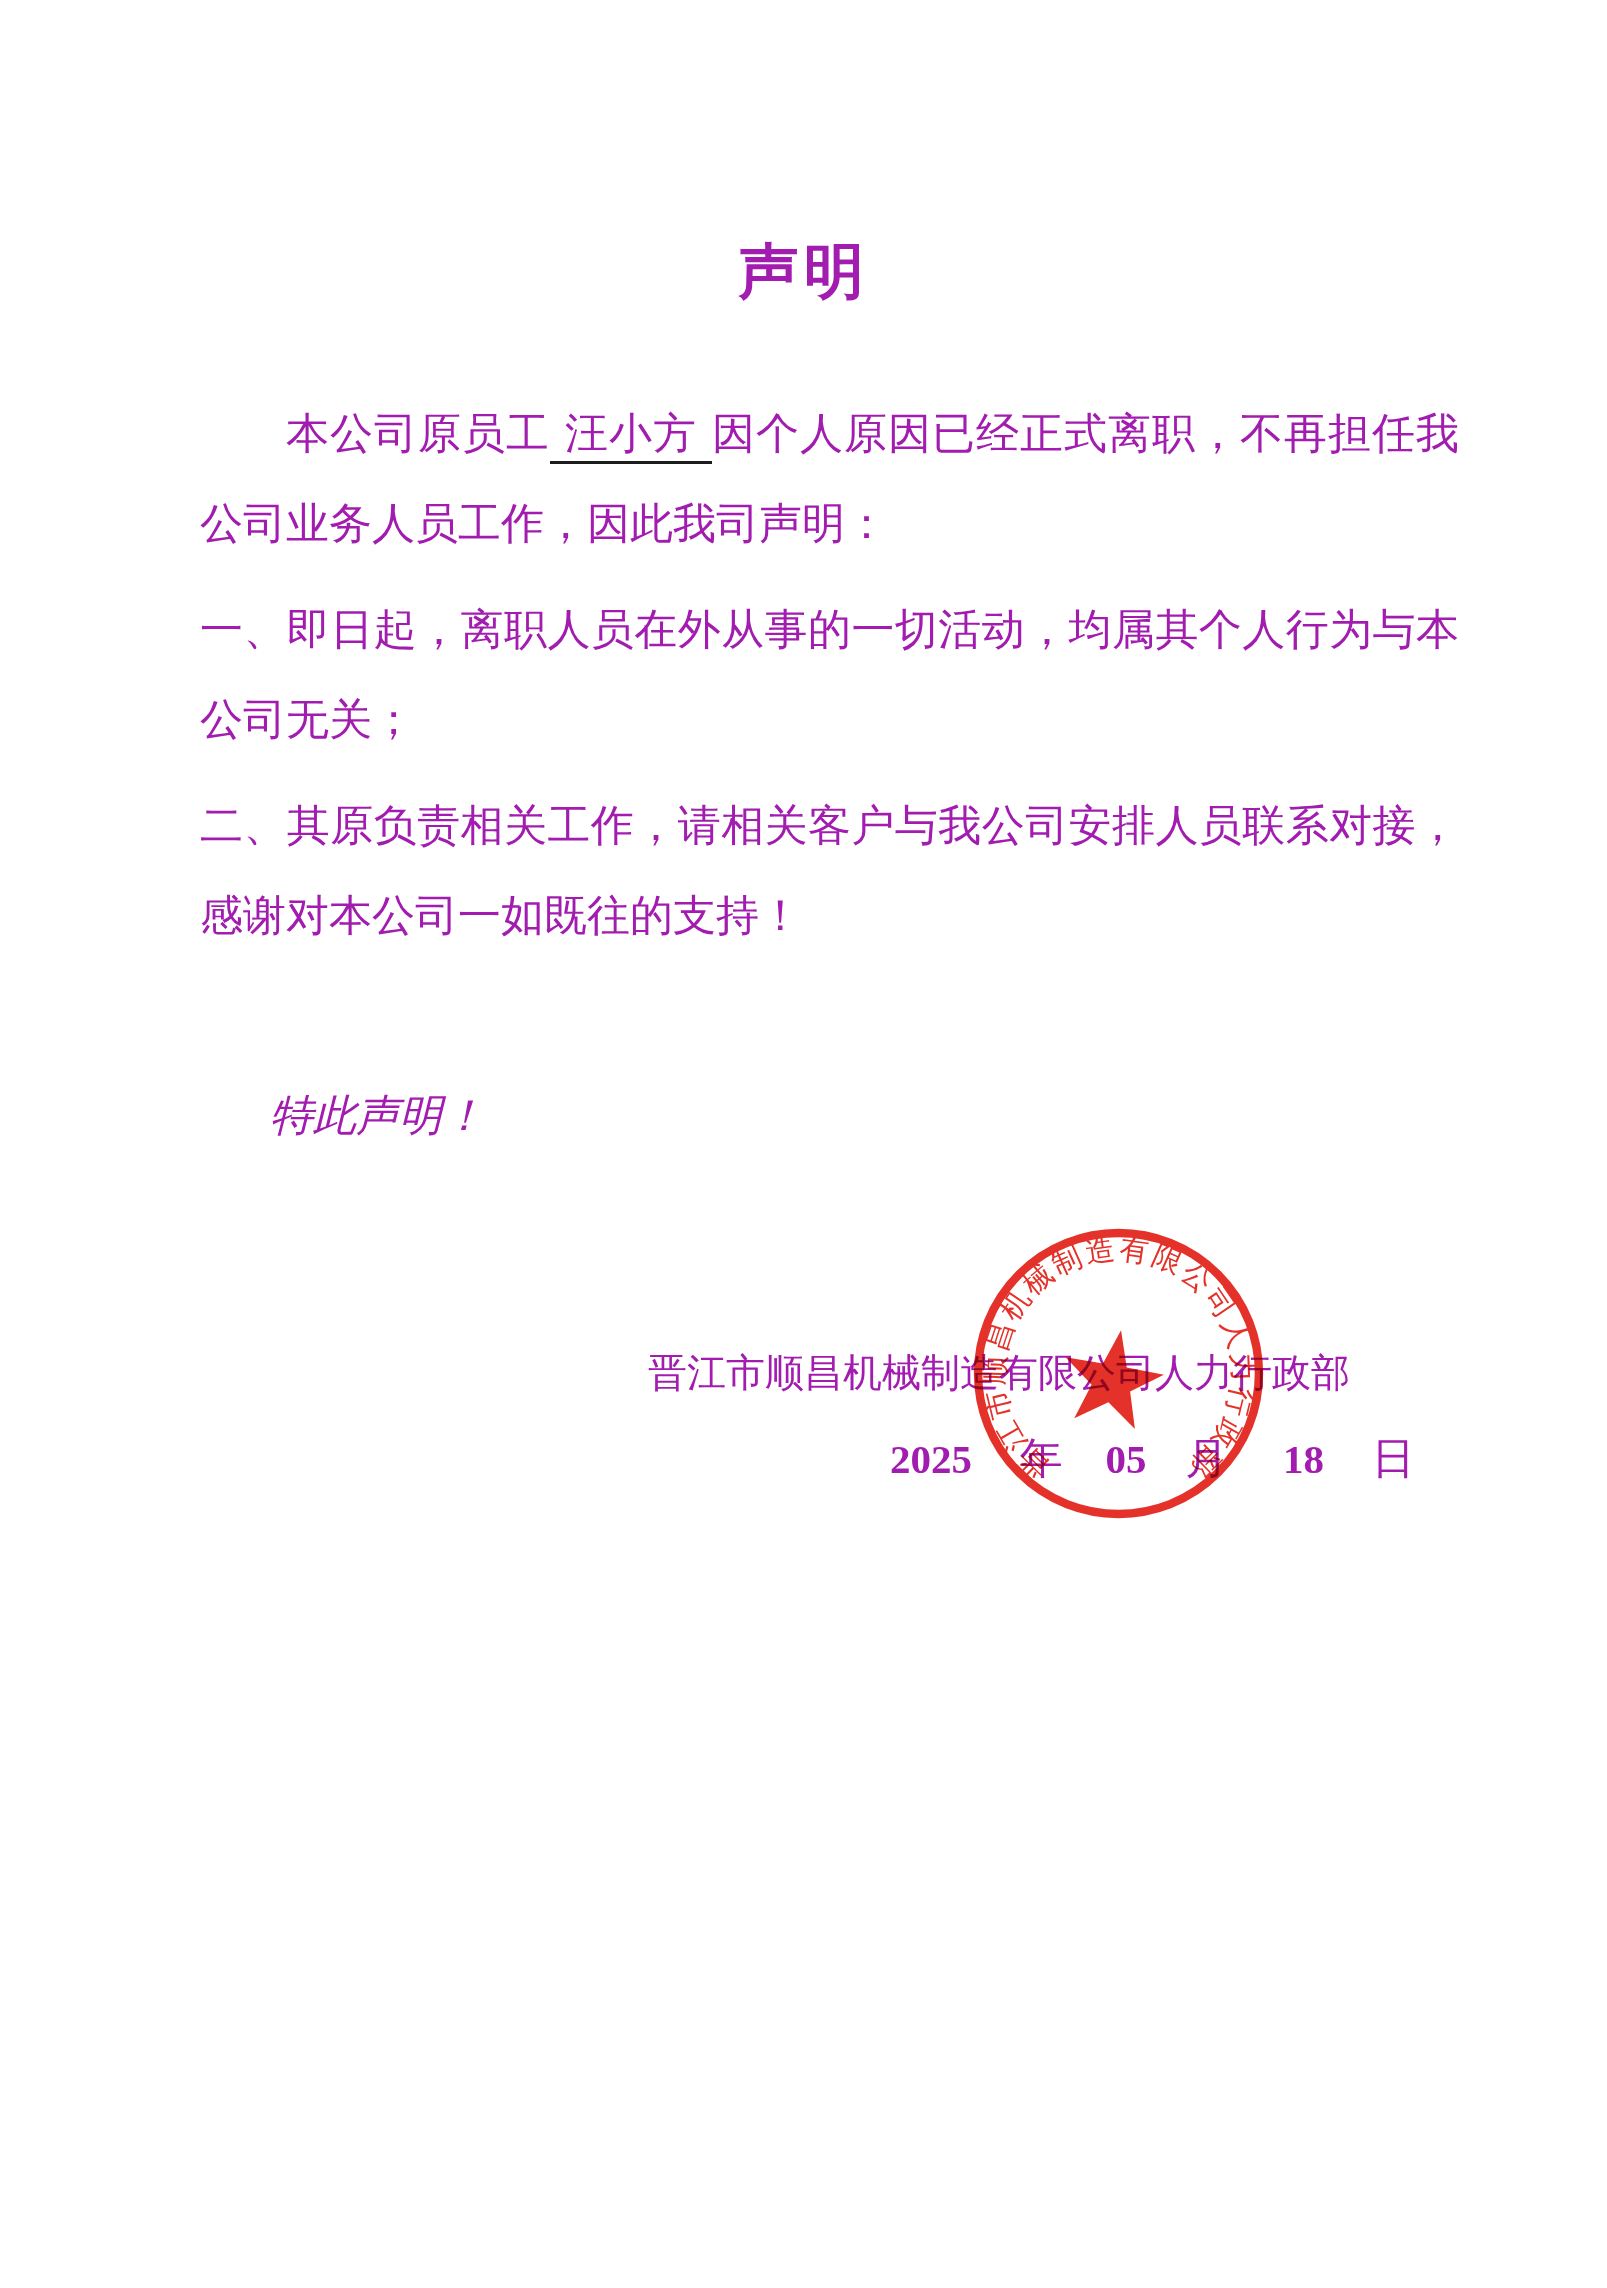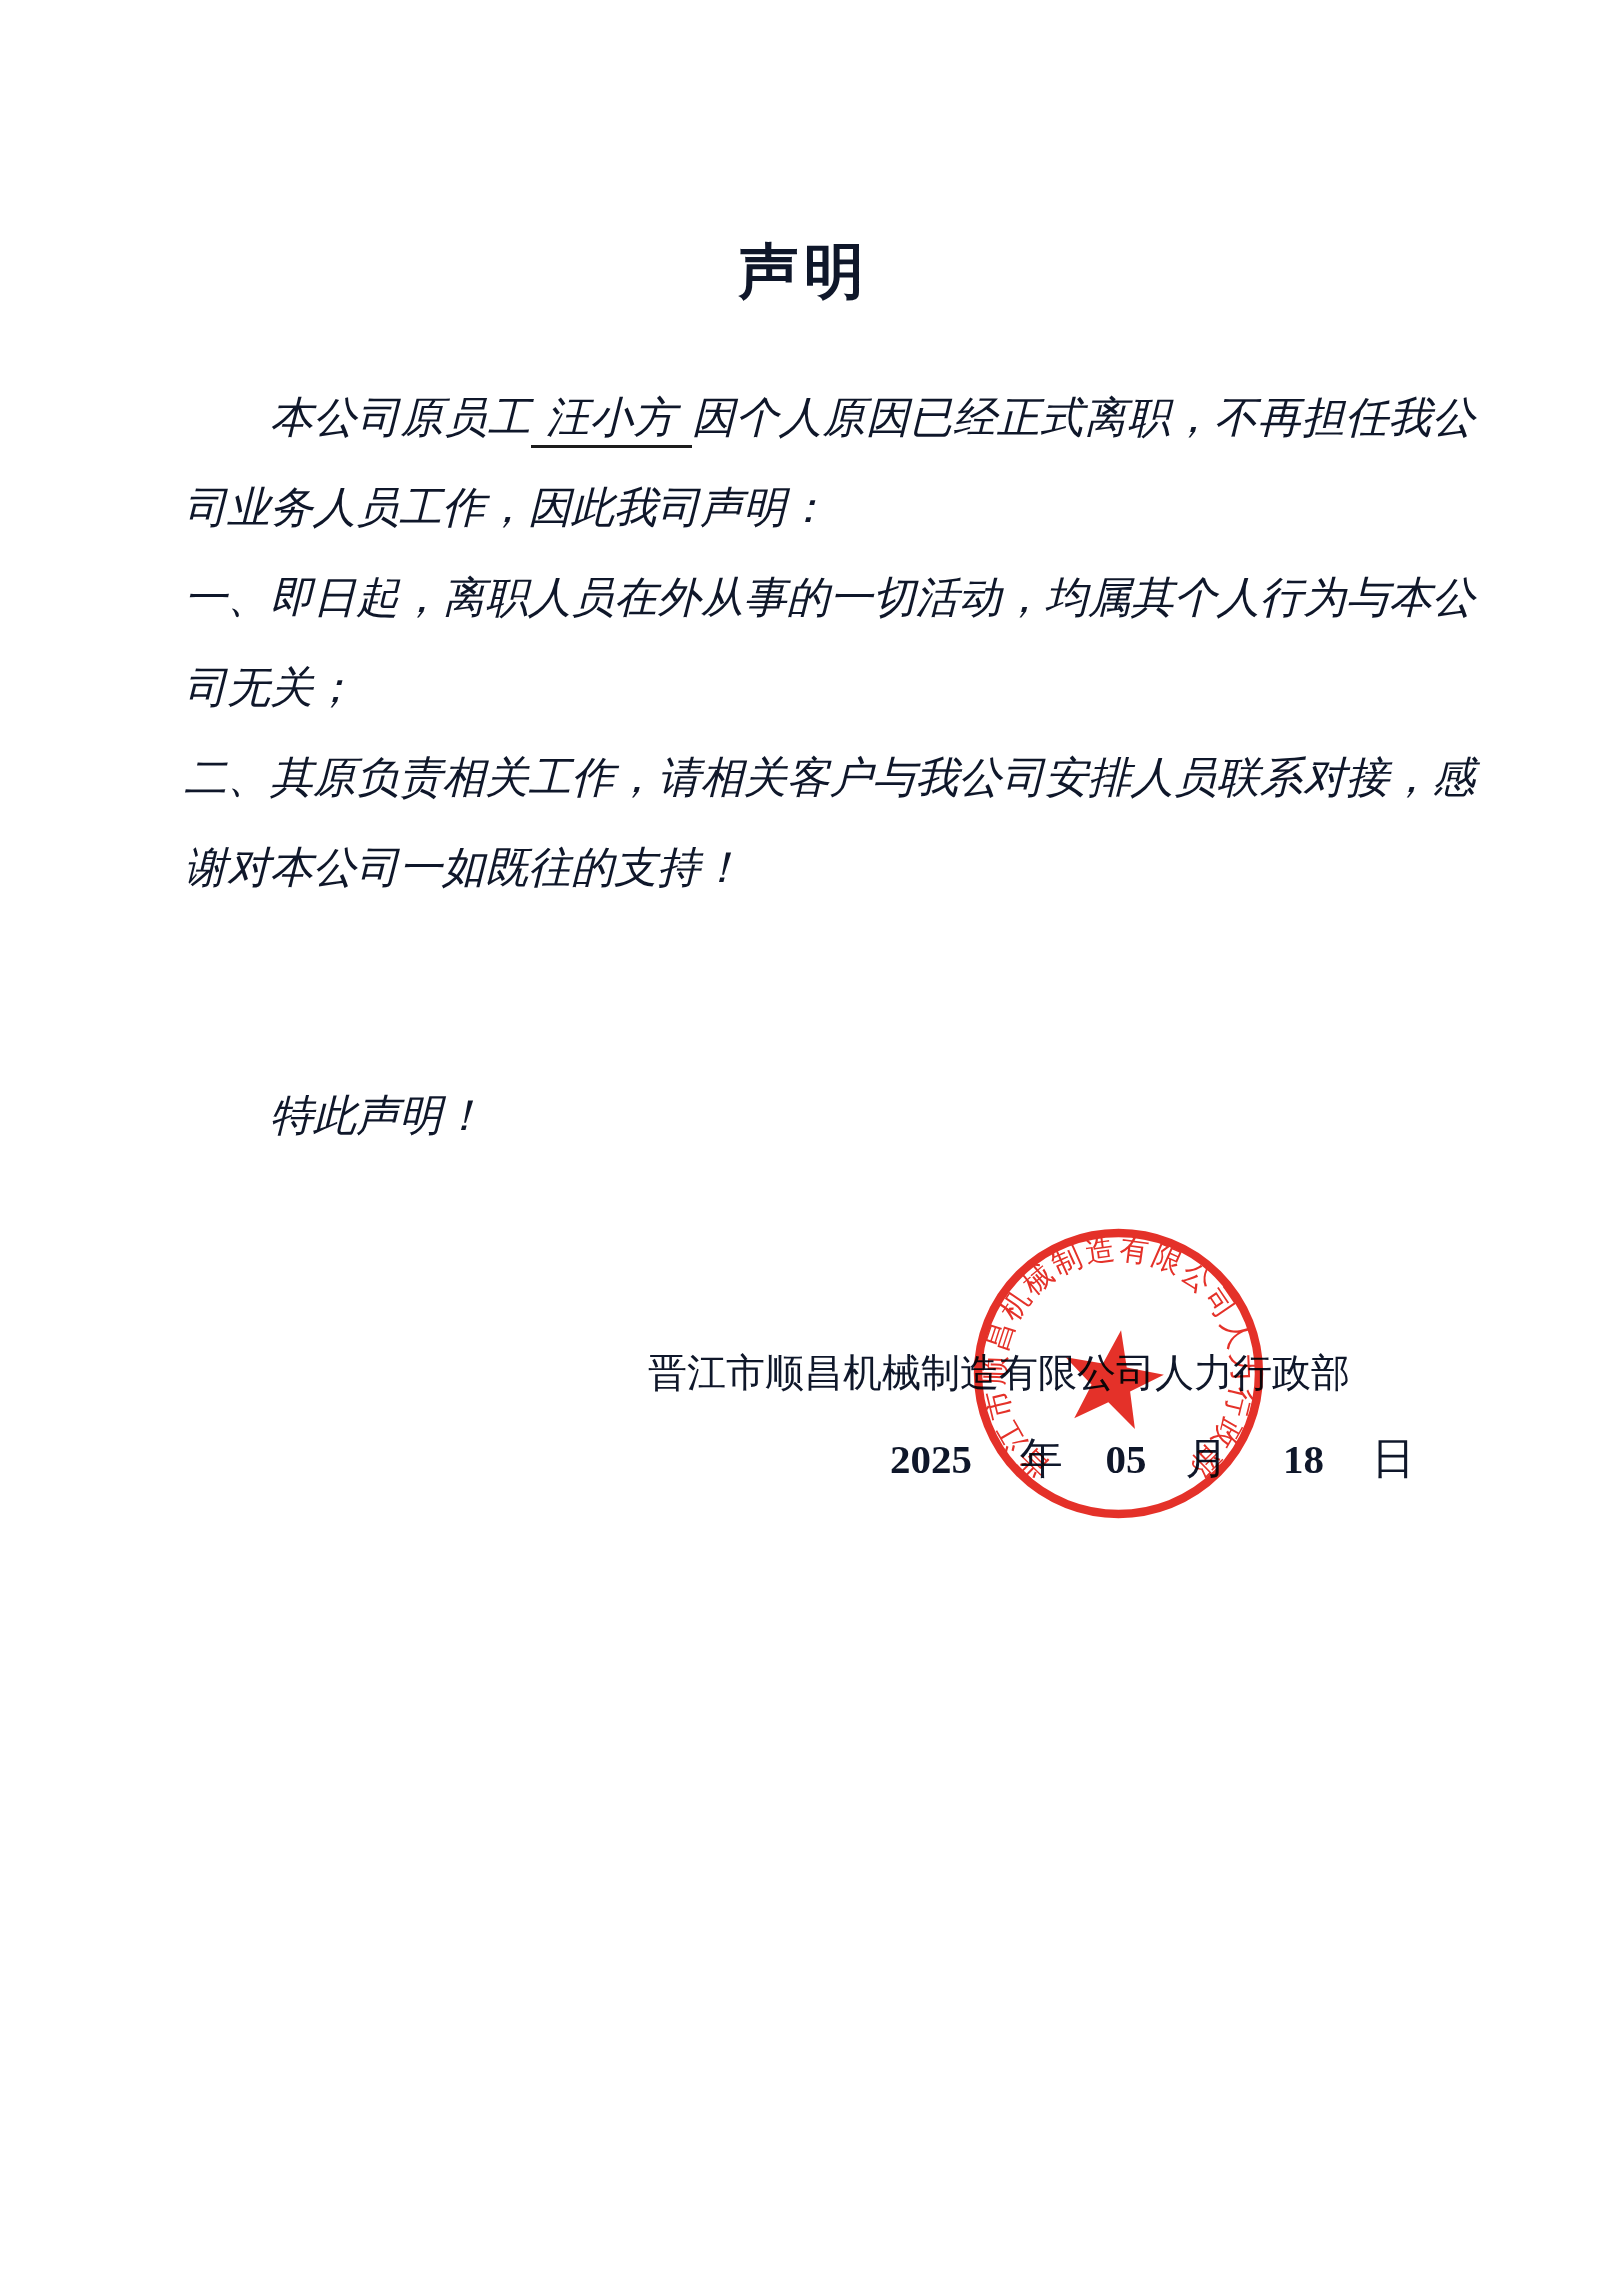--- a/index.html
+++ b/index.html
@@ -14,7 +14,7 @@
     background: #ffffff;
     overflow: hidden;
     font-family: "Liberation Serif", "DejaVu Serif", serif;
-    color: #0f172a;
+    color: #a21caf;
   }
   .title {
     position: absolute;

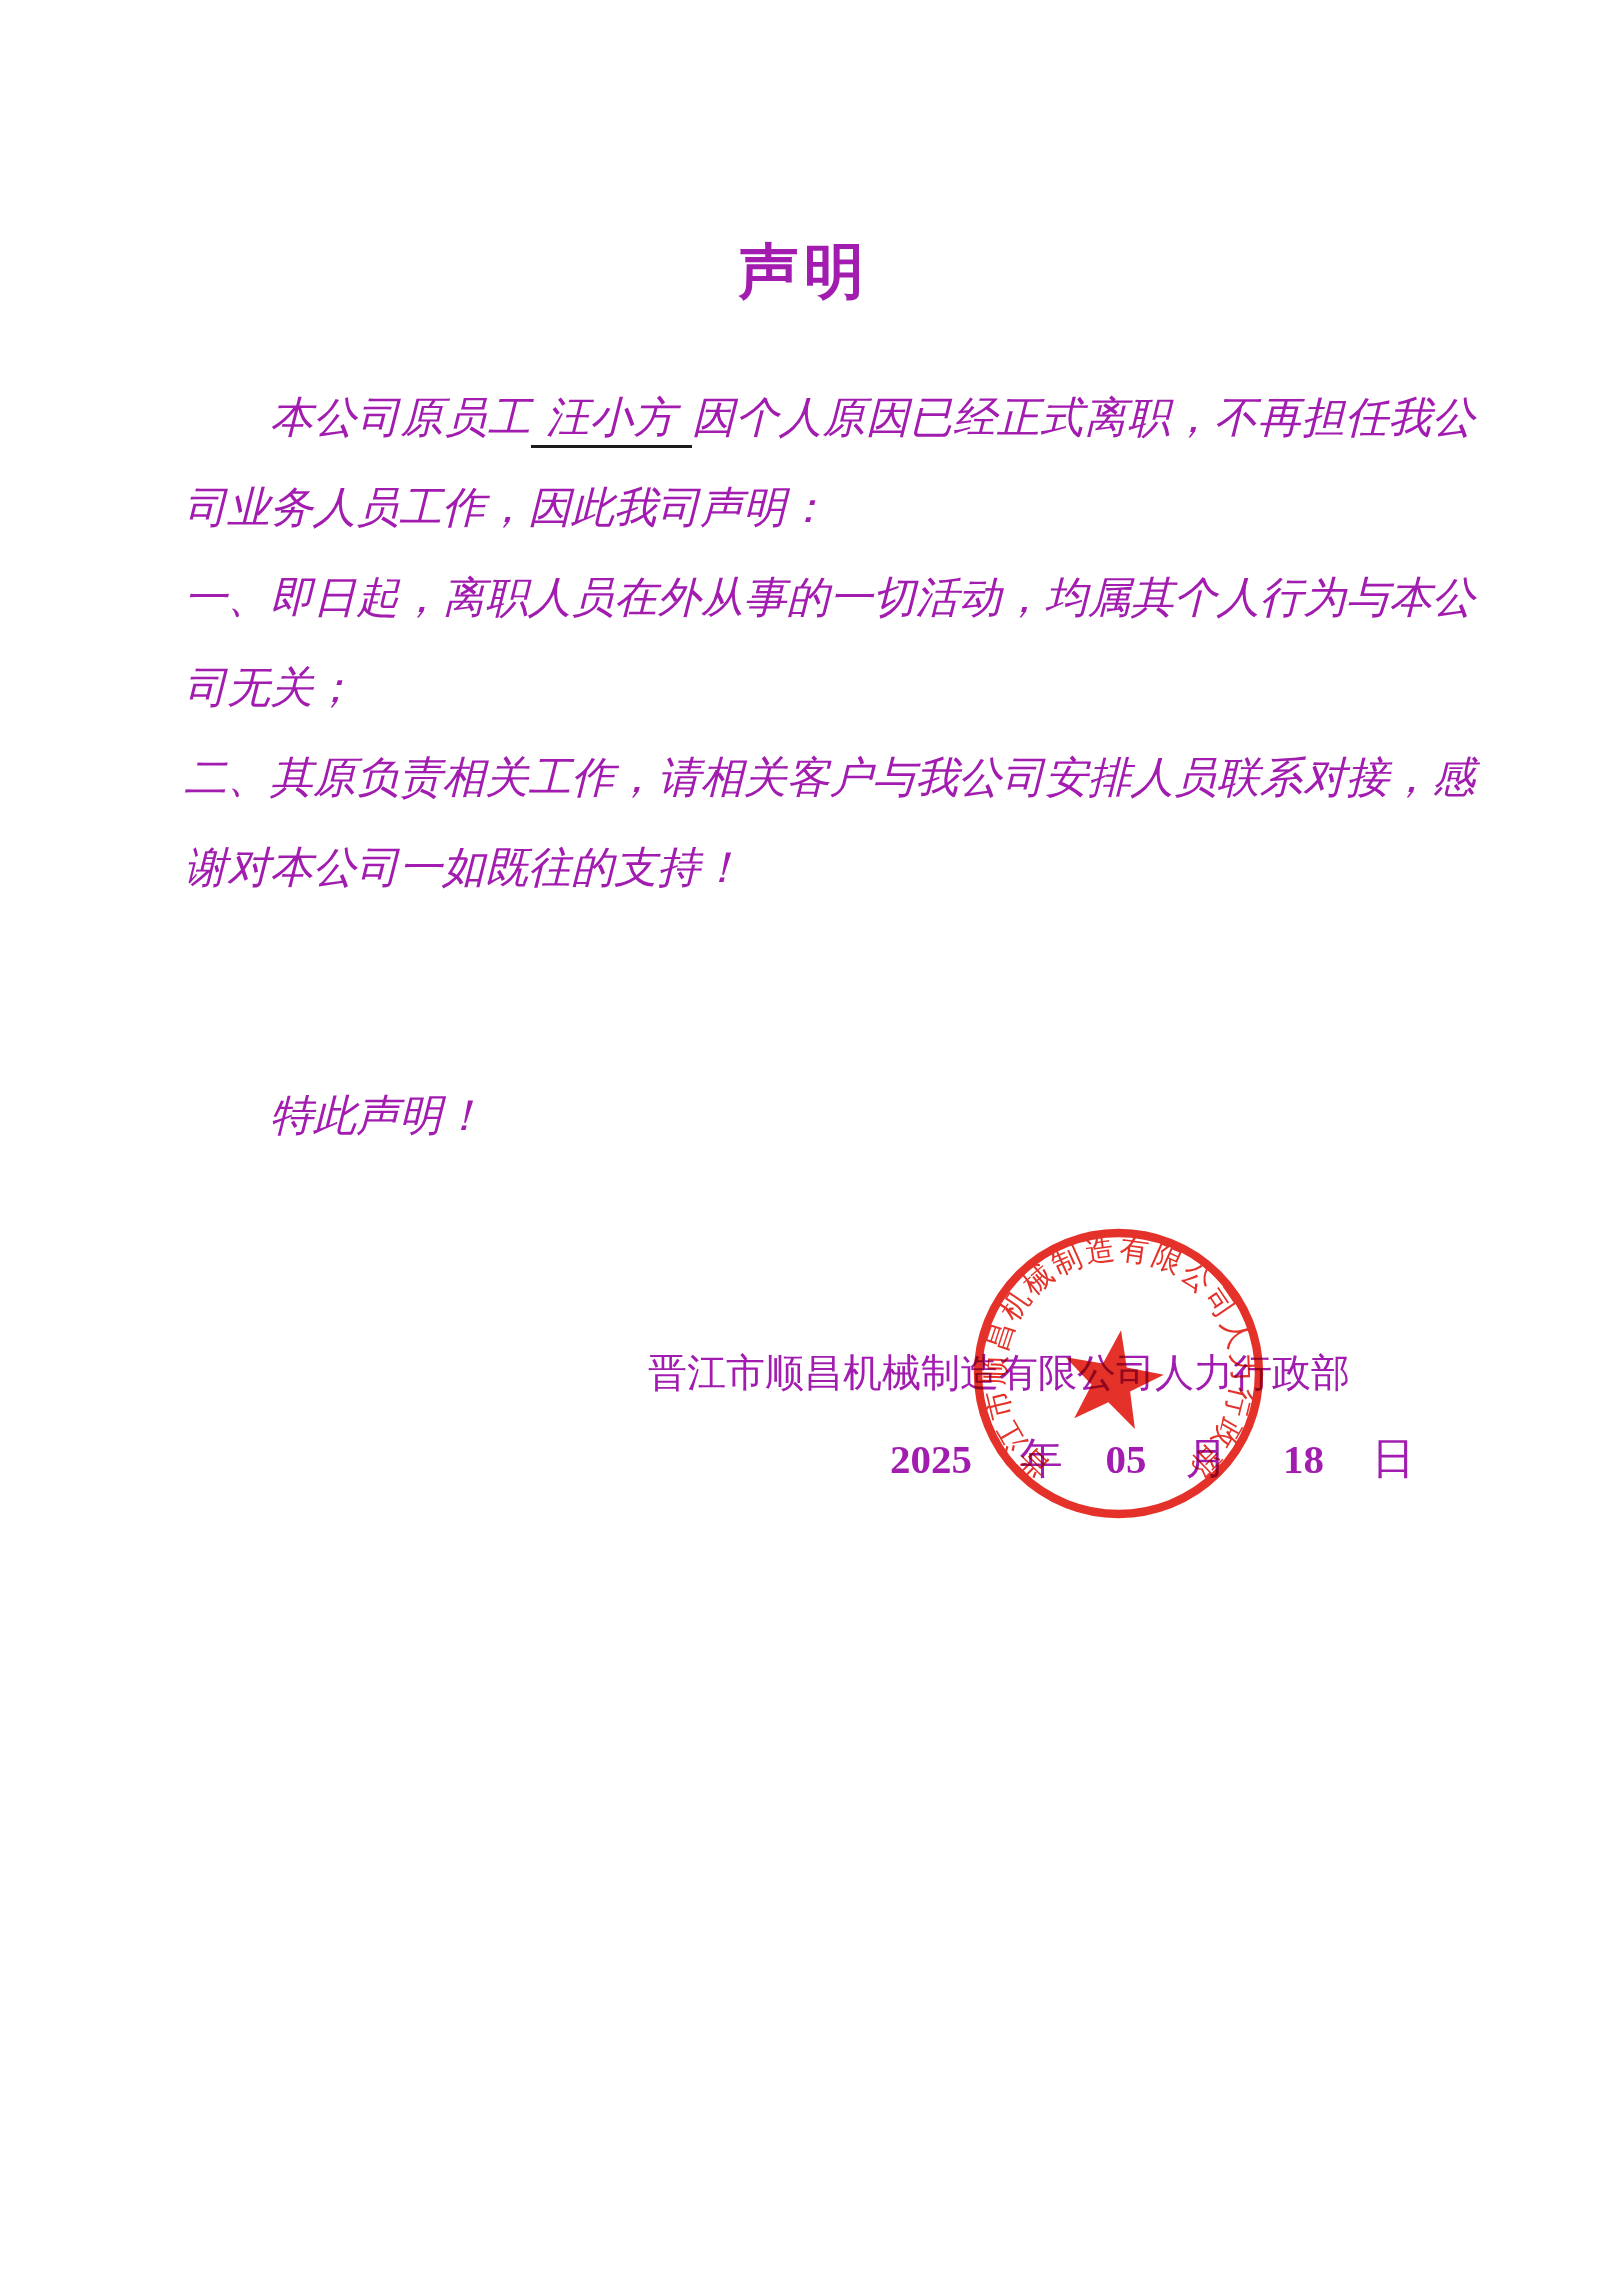--- a/index.html
+++ b/index.html
@@ -37,8 +37,7 @@
     text-align: justify;
   }
   .body-text p {
-    margin: 0;
-    font-style: italic;
+    margin: 16px;
   }
   .body-text p.indent {
     text-indent: 86px;

